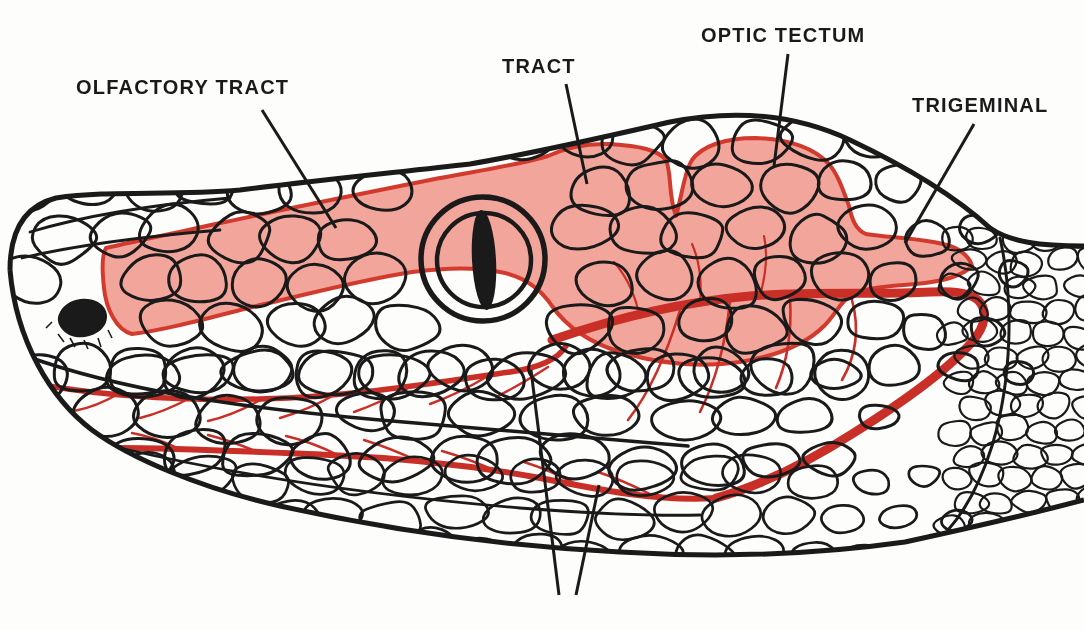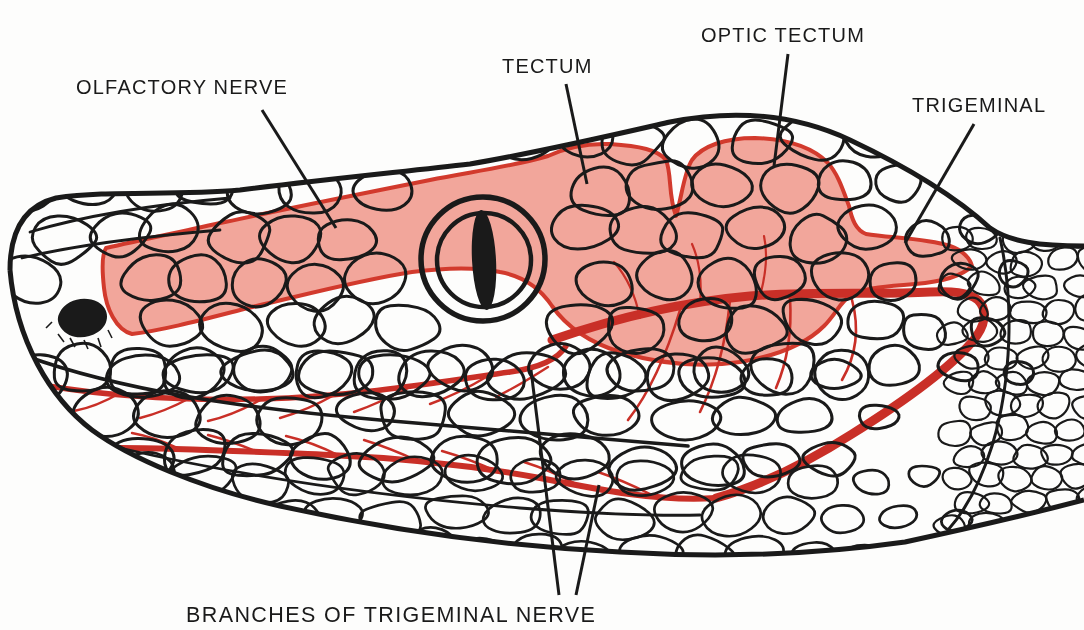--- a/index.html
+++ b/index.html
@@ -14,7 +14,7 @@
   .stage svg{position:absolute;left:0;top:0;}
   .label{
     position:absolute;color:var(--ink);
-    font-weight:400;font-size:20px;letter-spacing:1.2px;white-space:nowrap;
+    font-weight:700;font-size:20px;letter-spacing:1.2px;white-space:nowrap;
     -webkit-font-smoothing:antialiased;
   }
   .label.big{font-size:21.5px;letter-spacing:1.4px;}

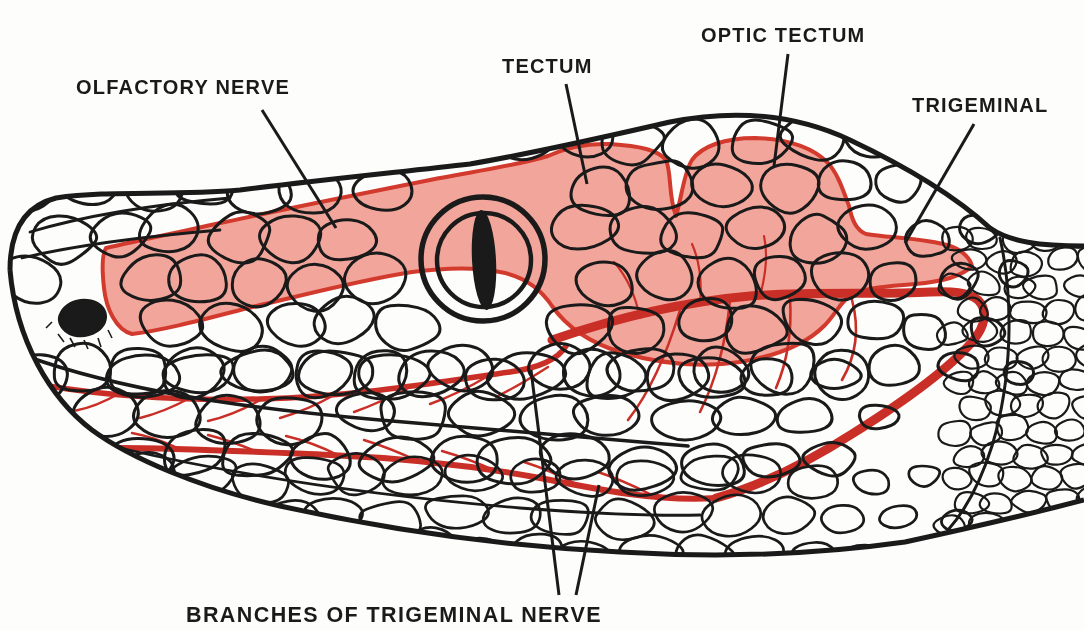--- a/index.html
+++ b/index.html
@@ -415,7 +415,7 @@
   </svg>
 
   <div class="label" style="left:76px;top:76px">OLFACTORY NERVE</div>
-  <div class="label" style="left:502px;top:55px">TECTUM</div>
+  <div class="label" style="left:502px;top:55px">TRACT</div>
   <div class="label" style="left:701px;top:24px">OPTIC TECTUM</div>
   <div class="label" style="left:912px;top:94px">TRIGEMINAL</div>
   <div class="label big" style="left:186px;top:603px">BRANCHES OF TRIGEMINAL NERVE</div>

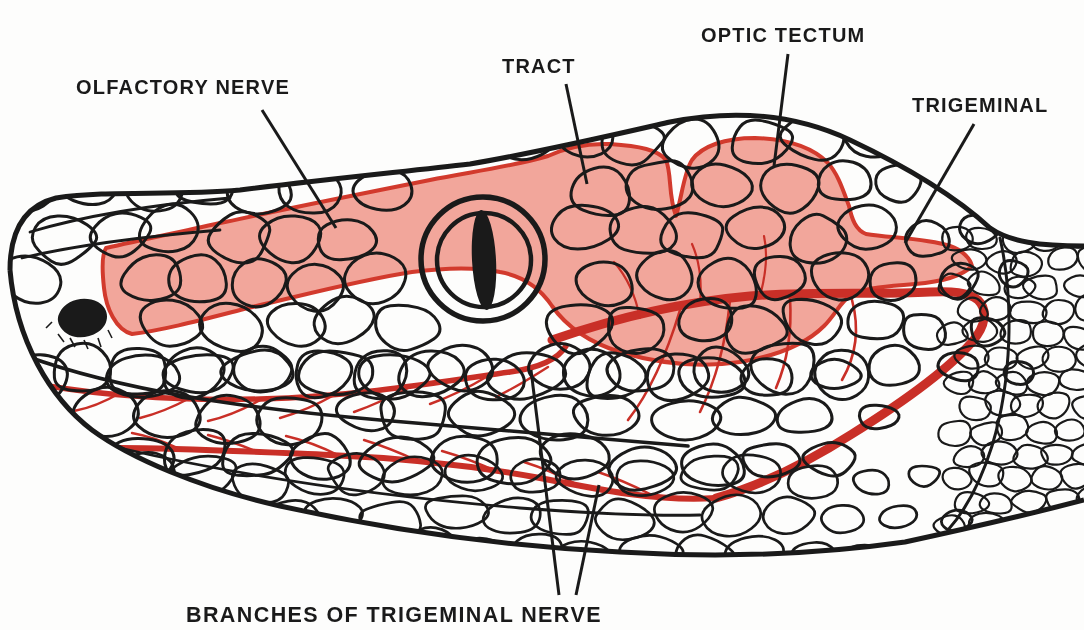--- a/index.html
+++ b/index.html
@@ -414,7 +414,7 @@
     </g>
   </svg>
 
-  <div class="label" style="left:76px;top:76px">OLFACTORY NERVE</div>
+  <div class="label" style="left:76px;top:76px">OLFACTORY TRACT</div>
   <div class="label" style="left:502px;top:55px">TRACT</div>
   <div class="label" style="left:701px;top:24px">OPTIC TECTUM</div>
   <div class="label" style="left:912px;top:94px">TRIGEMINAL</div>

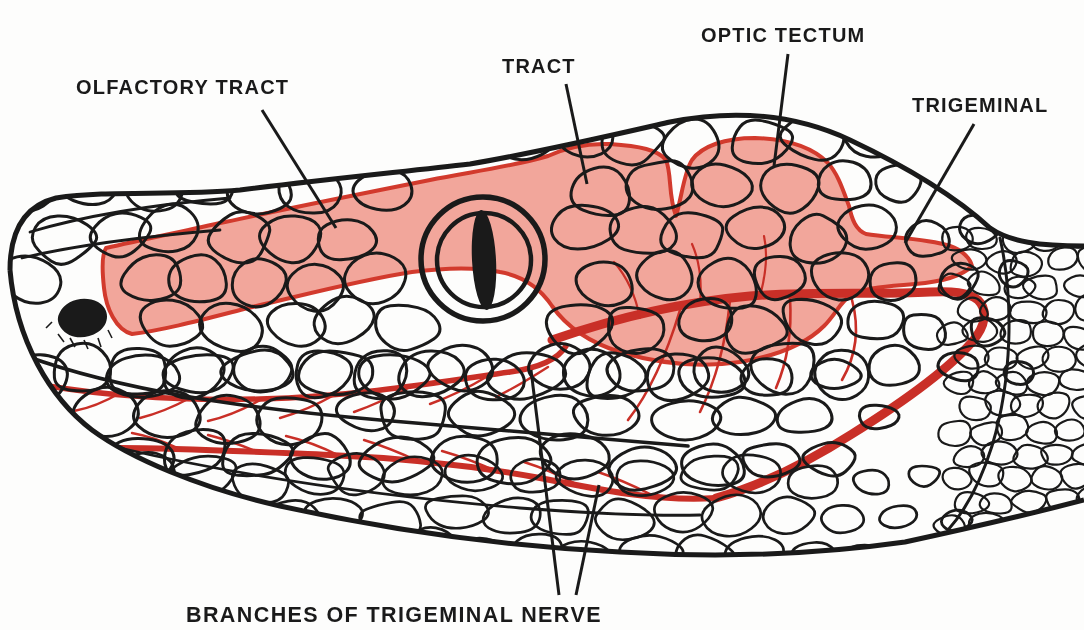--- a/index.html
+++ b/index.html
@@ -418,7 +418,6 @@
   <div class="label" style="left:502px;top:55px">TRACT</div>
   <div class="label" style="left:701px;top:24px">OPTIC TECTUM</div>
   <div class="label" style="left:912px;top:94px">TRIGEMINAL</div>
-  <div class="label big" style="left:186px;top:603px">BRANCHES OF TRIGEMINAL NERVE</div>
 </div>
 
 </body></html>

